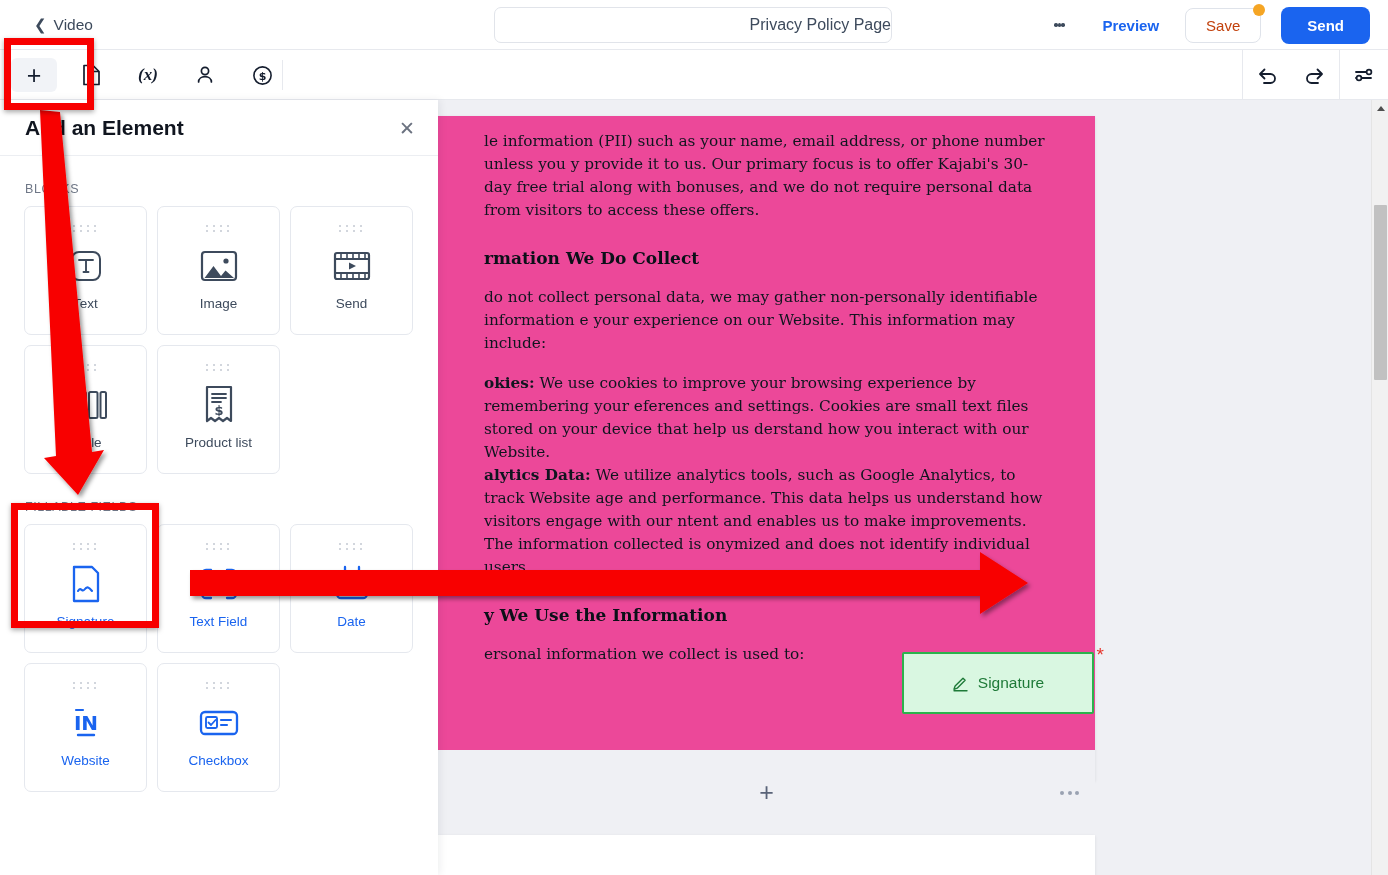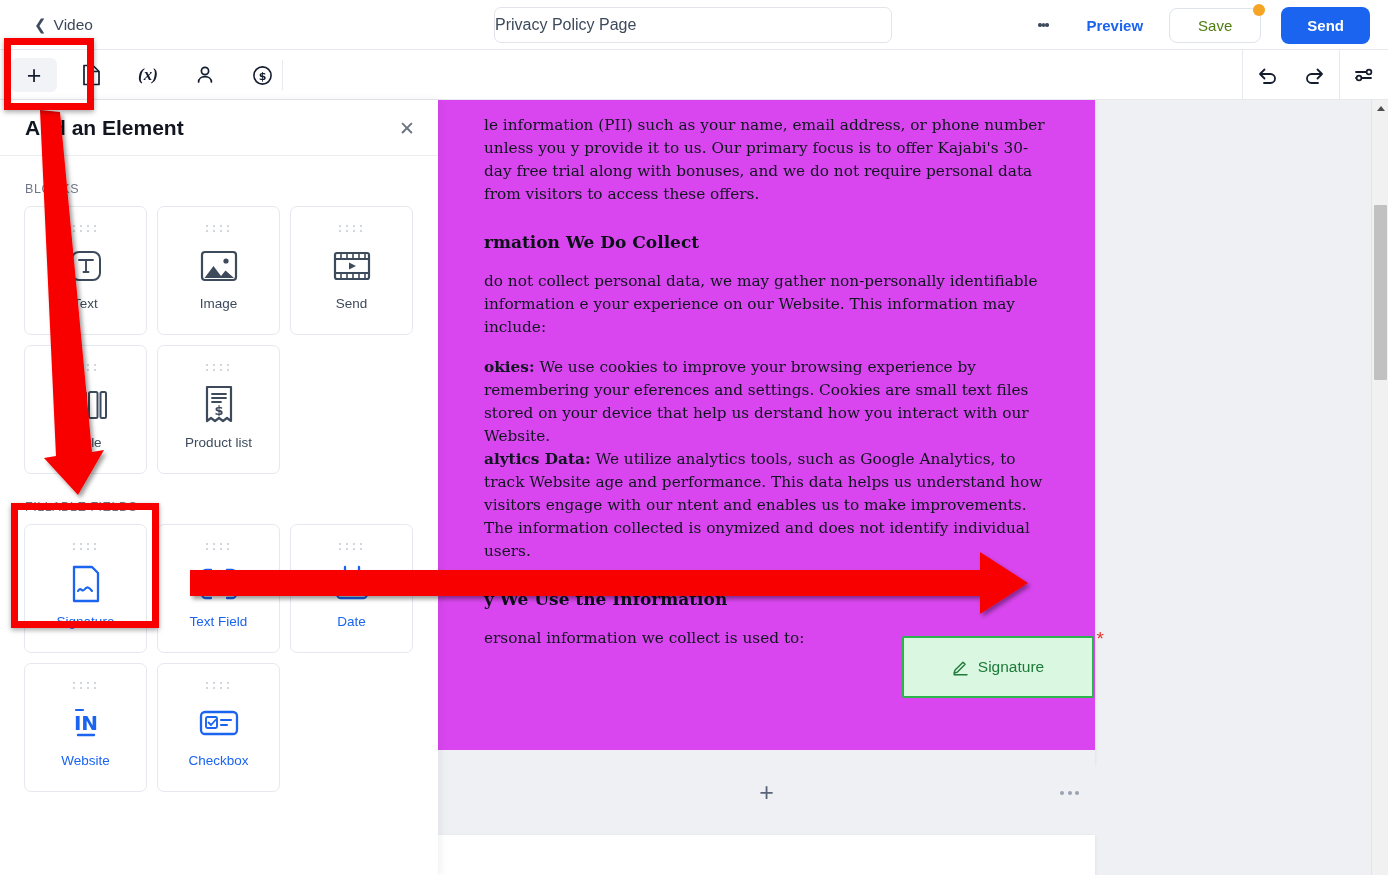--- a/index.html
+++ b/index.html
@@ -25,7 +25,7 @@
   .title-pill {
     position:absolute; left:494px; top:7px; width:398px; height:36px;
     border:1px solid #e1e4ea; border-radius:7px; background:#fff;
-    display:flex; align-items:center; justify-content:flex-start;
+    display:flex; align-items:center; justify-content:flex-end;
     color:#3d4a5c; font-size:16px; cursor:text;
   }
   .top-right { position:absolute; right:18px; top:0; height:50px; display:flex; align-items:center; gap:8px; }

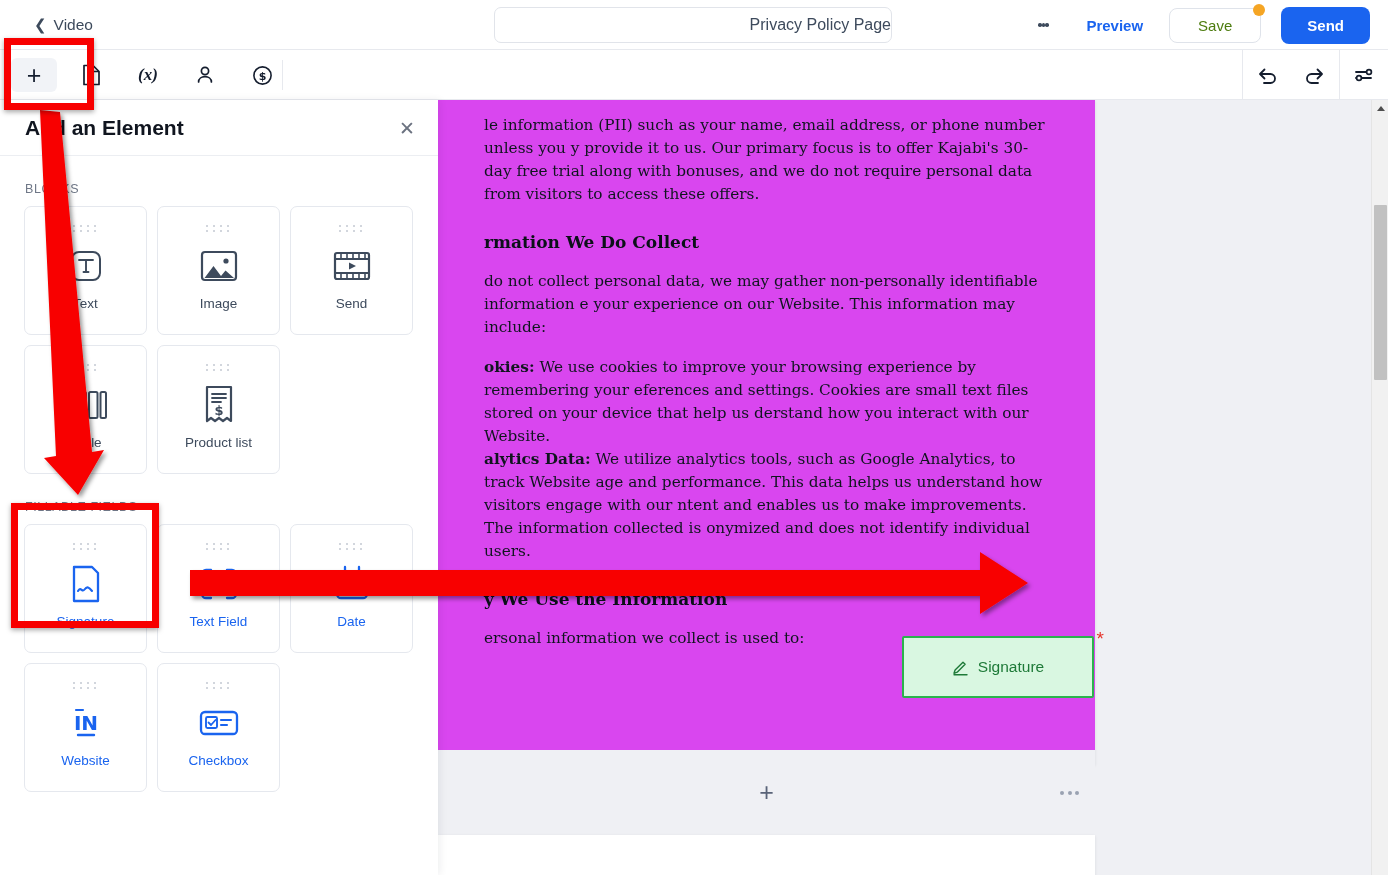--- a/index.html
+++ b/index.html
@@ -34,7 +34,7 @@
   .preview-btn { color:#1a64ef; font-size:15px; font-weight:600; padding:0 18px; cursor:pointer; }
   .save-btn {
     position:relative; border:1px solid #dfe3ea; border-radius:8px; background:#fff;
-    color:#4d7c0f; font-size:15px; padding:8px 28px; cursor:pointer; margin-right:12px;
+    color:#c2410c; font-size:15px; padding:8px 20px; cursor:pointer; margin-right:12px;
   }
   .save-dot { position:absolute; right:-5px; top:-5px; width:12px; height:12px; border-radius:50%; background:#f5a524; }
   .send-btn {

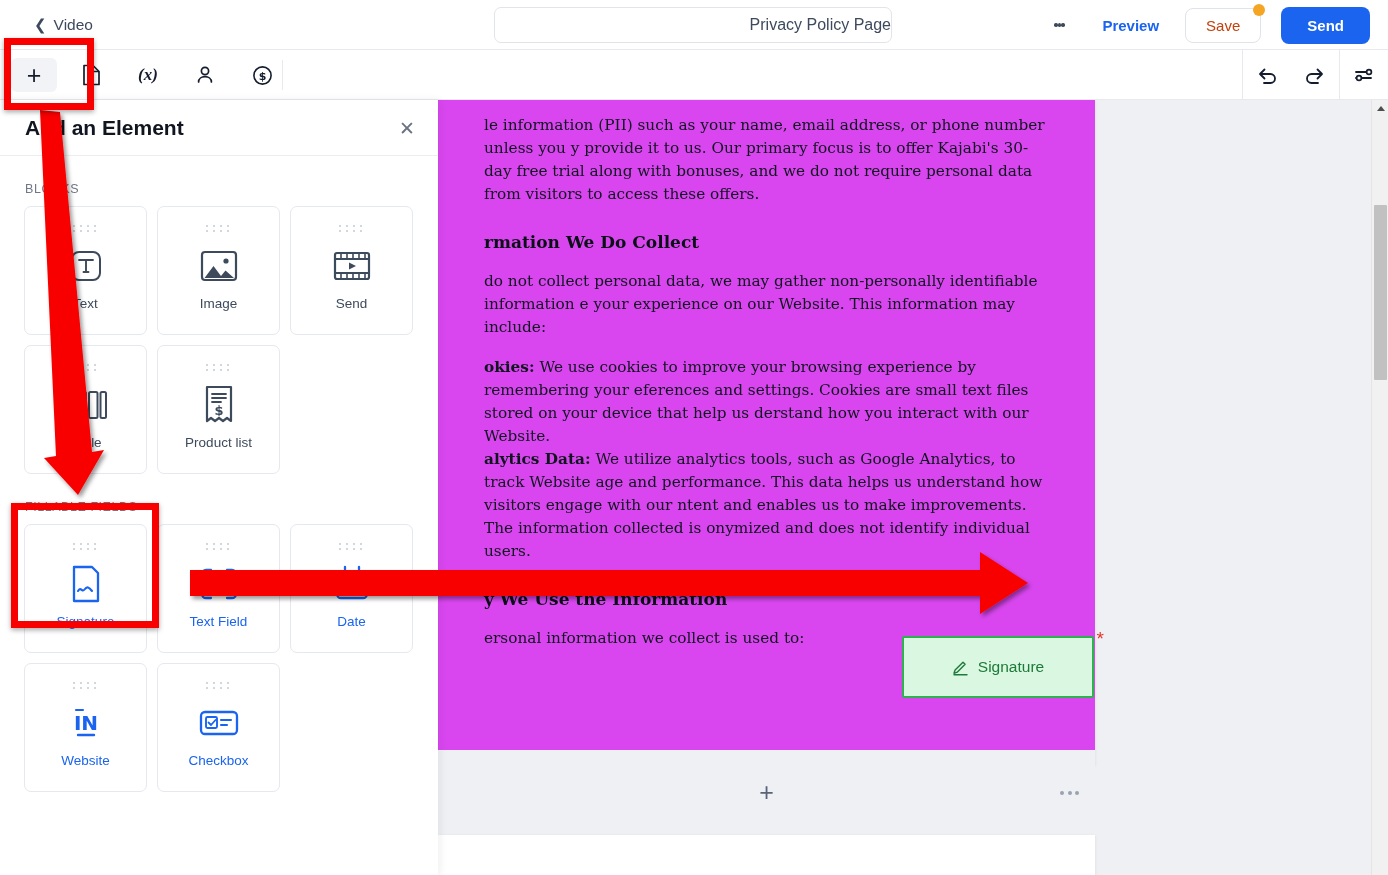--- a/index.html
+++ b/index.html
@@ -68,7 +68,7 @@
     background:#eff0f4; overflow:hidden;
   }
   .doc-page {
-    position:absolute; left:438px; top:0px; width:657px; background:#d946ef;
+    position:absolute; left:438px; top:16px; width:657px; background:#ec4899;
     box-shadow:0 1px 3px rgba(18,25,40,.10);
   }
   .doc-inner { padding: 14px 48px 26px 46px; }

